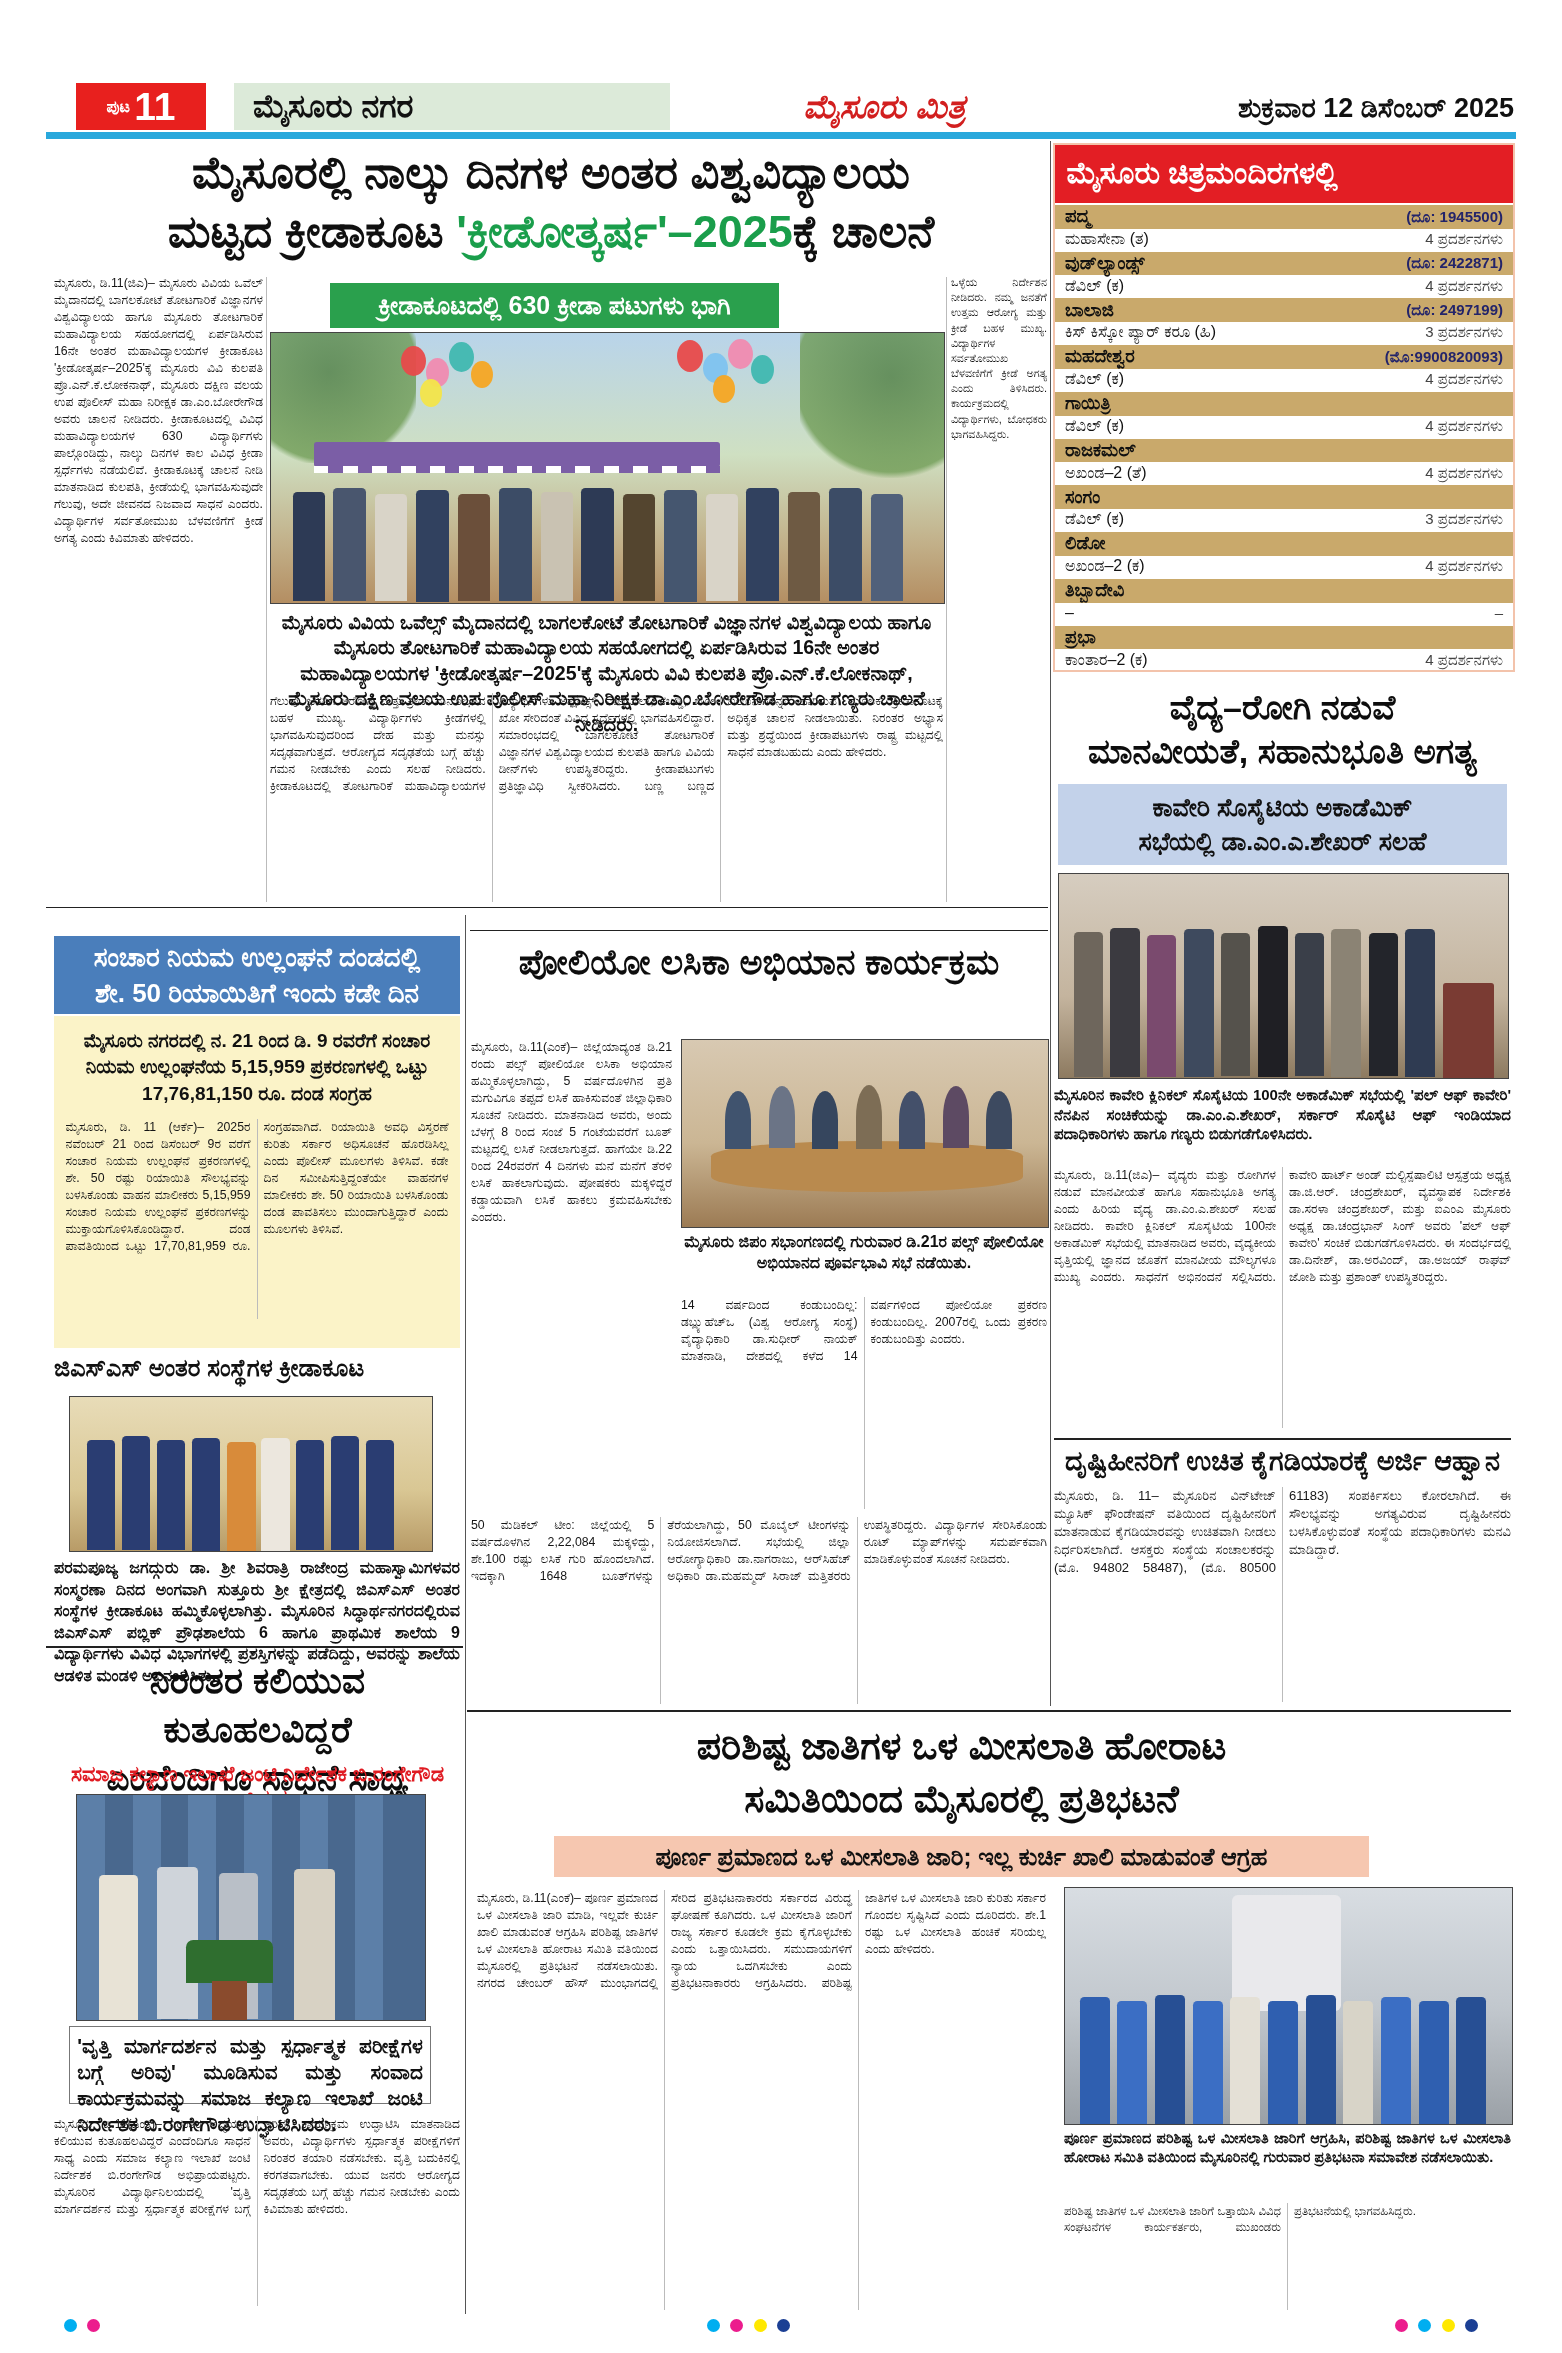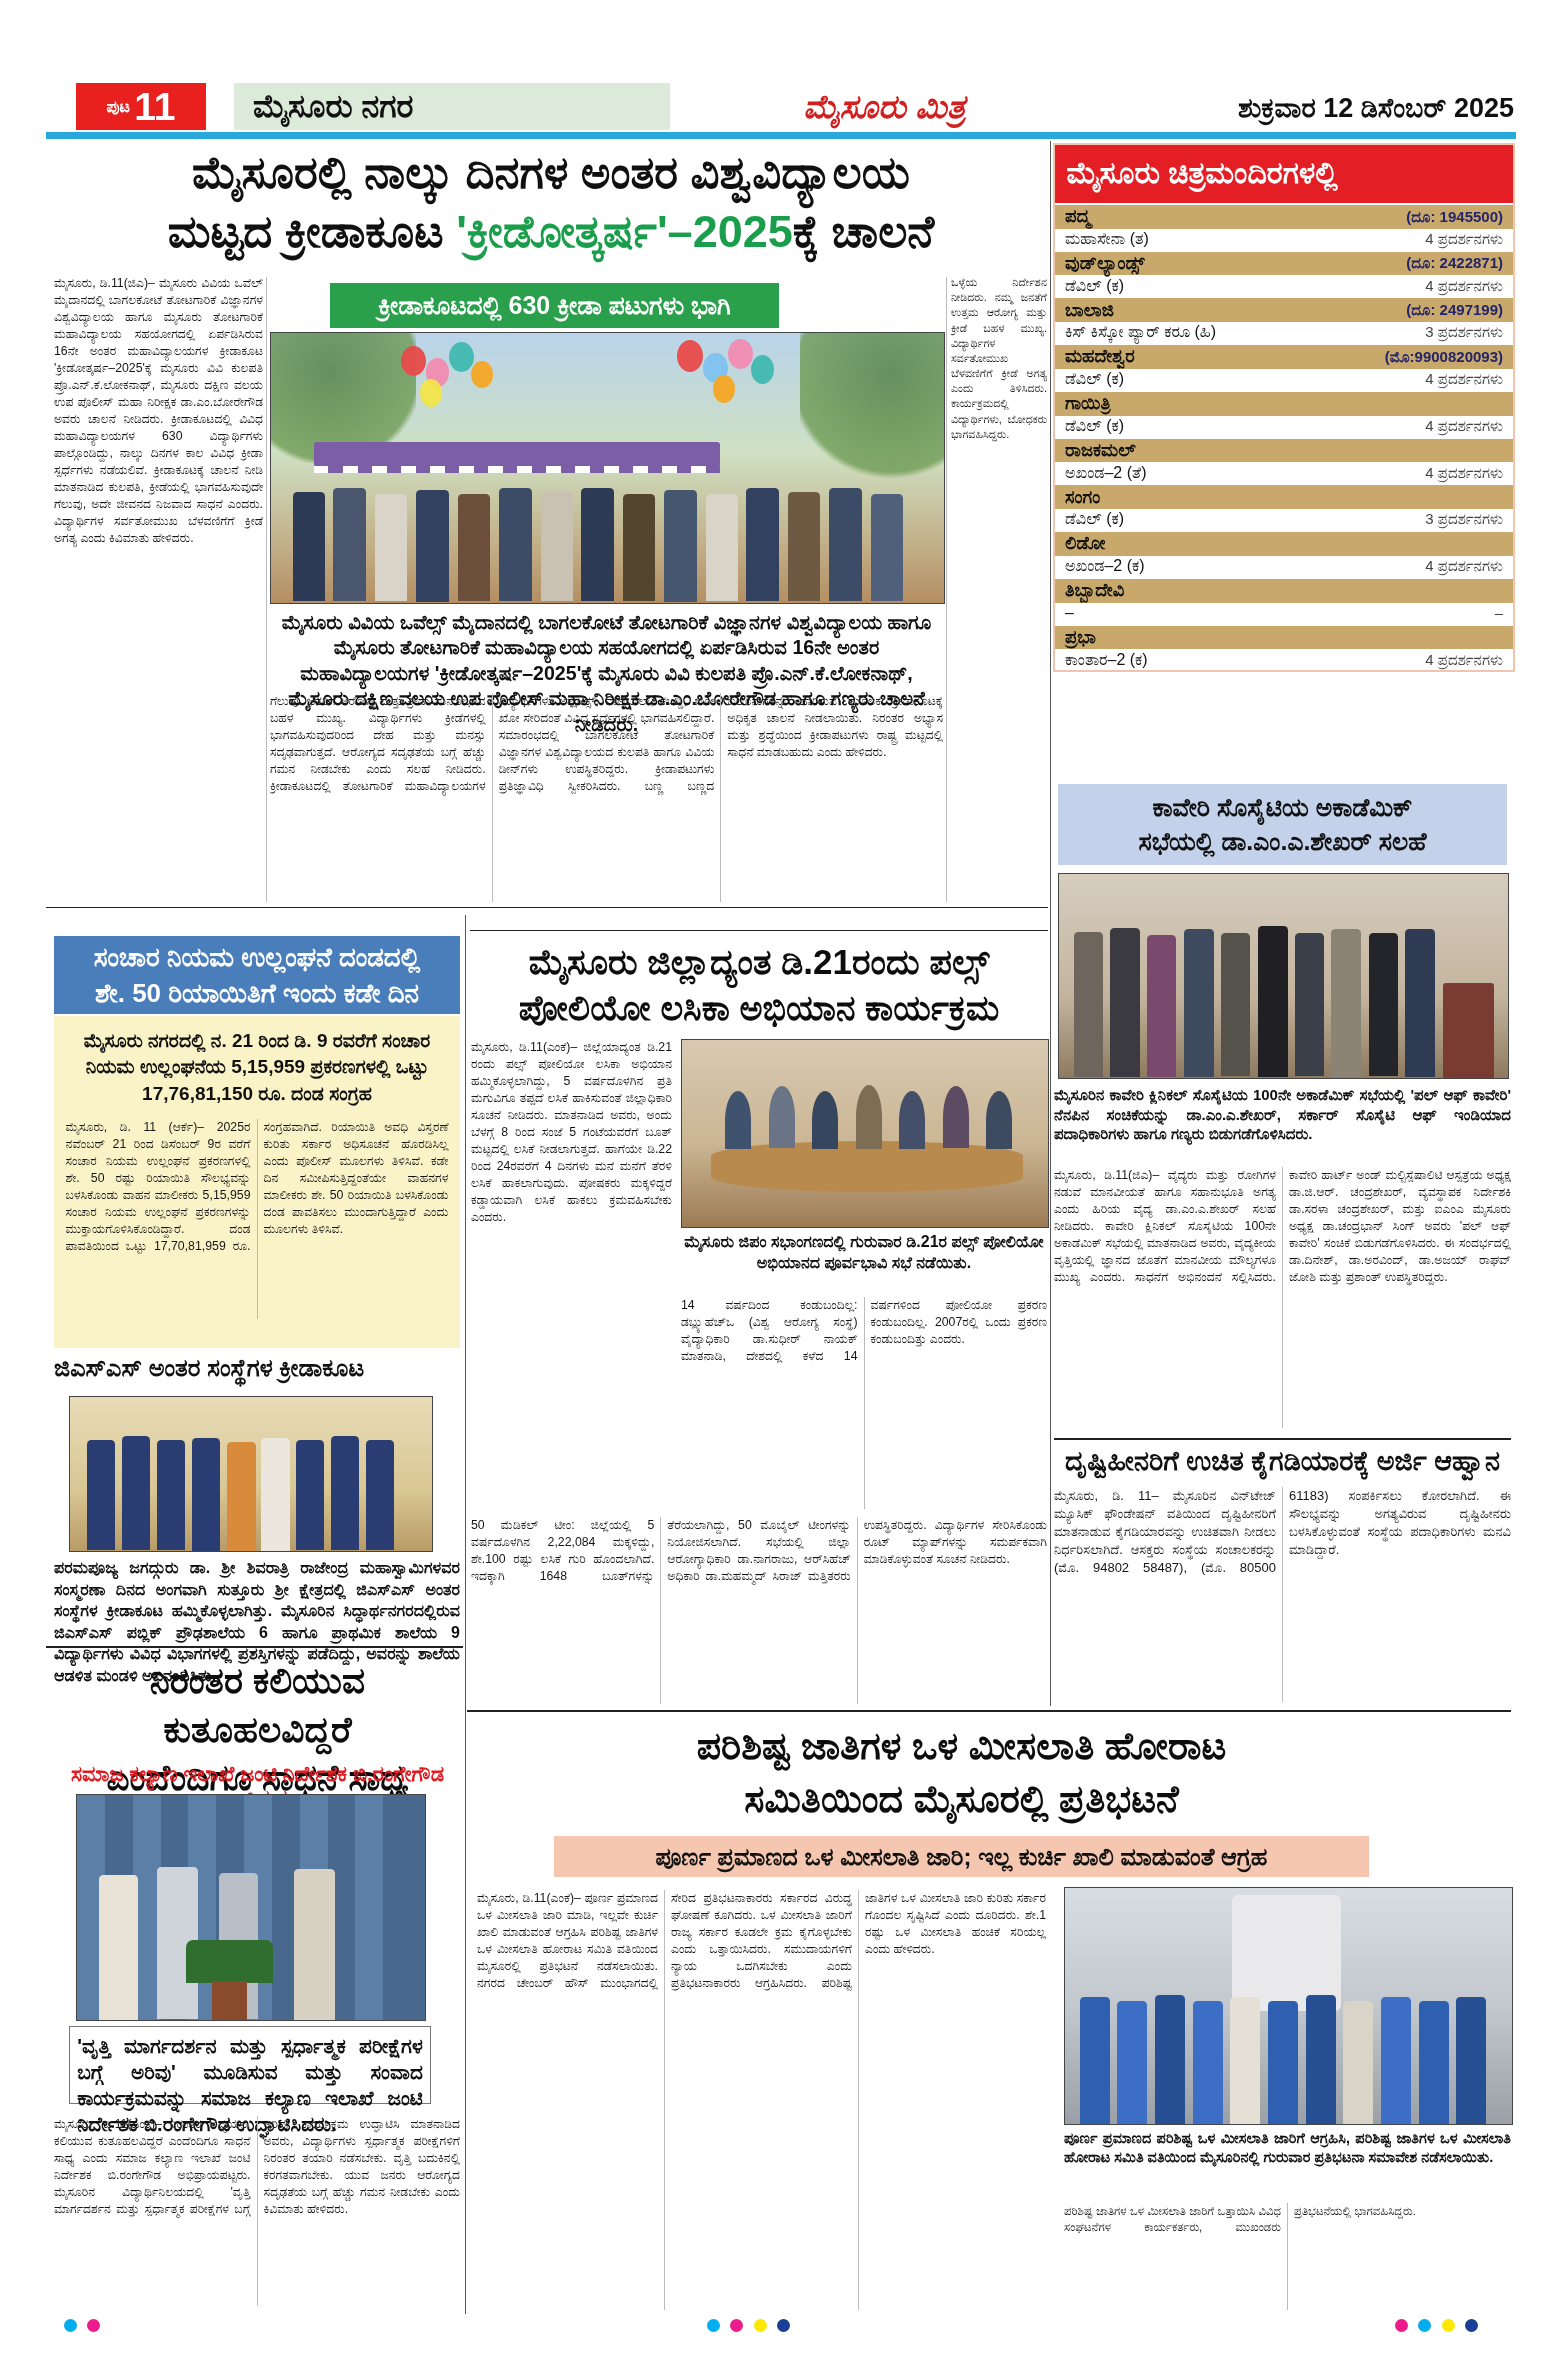--- a/index.html
+++ b/index.html
@@ -196,6 +196,10 @@
       </div>
   </div>
 
+  <div class="abs headline" style="left:1054px;top:685px;width:457px;font-size:34px;line-height:1.3;">
+    <div>ವೈದ್ಯ–ರೋಗಿ ನಡುವೆ</div>
+    <div>ಮಾನವೀಯತೆ, ಸಹಾನುಭೂತಿ ಅಗತ್ಯ</div>
+  </div>
   <div class="abs bluesub" style="left:1058px;top:784px;width:449px;height:81px;font-size:25px;line-height:1.35;">
     <div>ಕಾವೇರಿ ಸೊಸೈಟಿಯ ಅಕಾಡೆಮಿಕ್</div>
     <div>ಸಭೆಯಲ್ಲಿ ಡಾ.ಎಂ.ಎ.ಶೇಖರ್ ಸಲಹೆ</div>

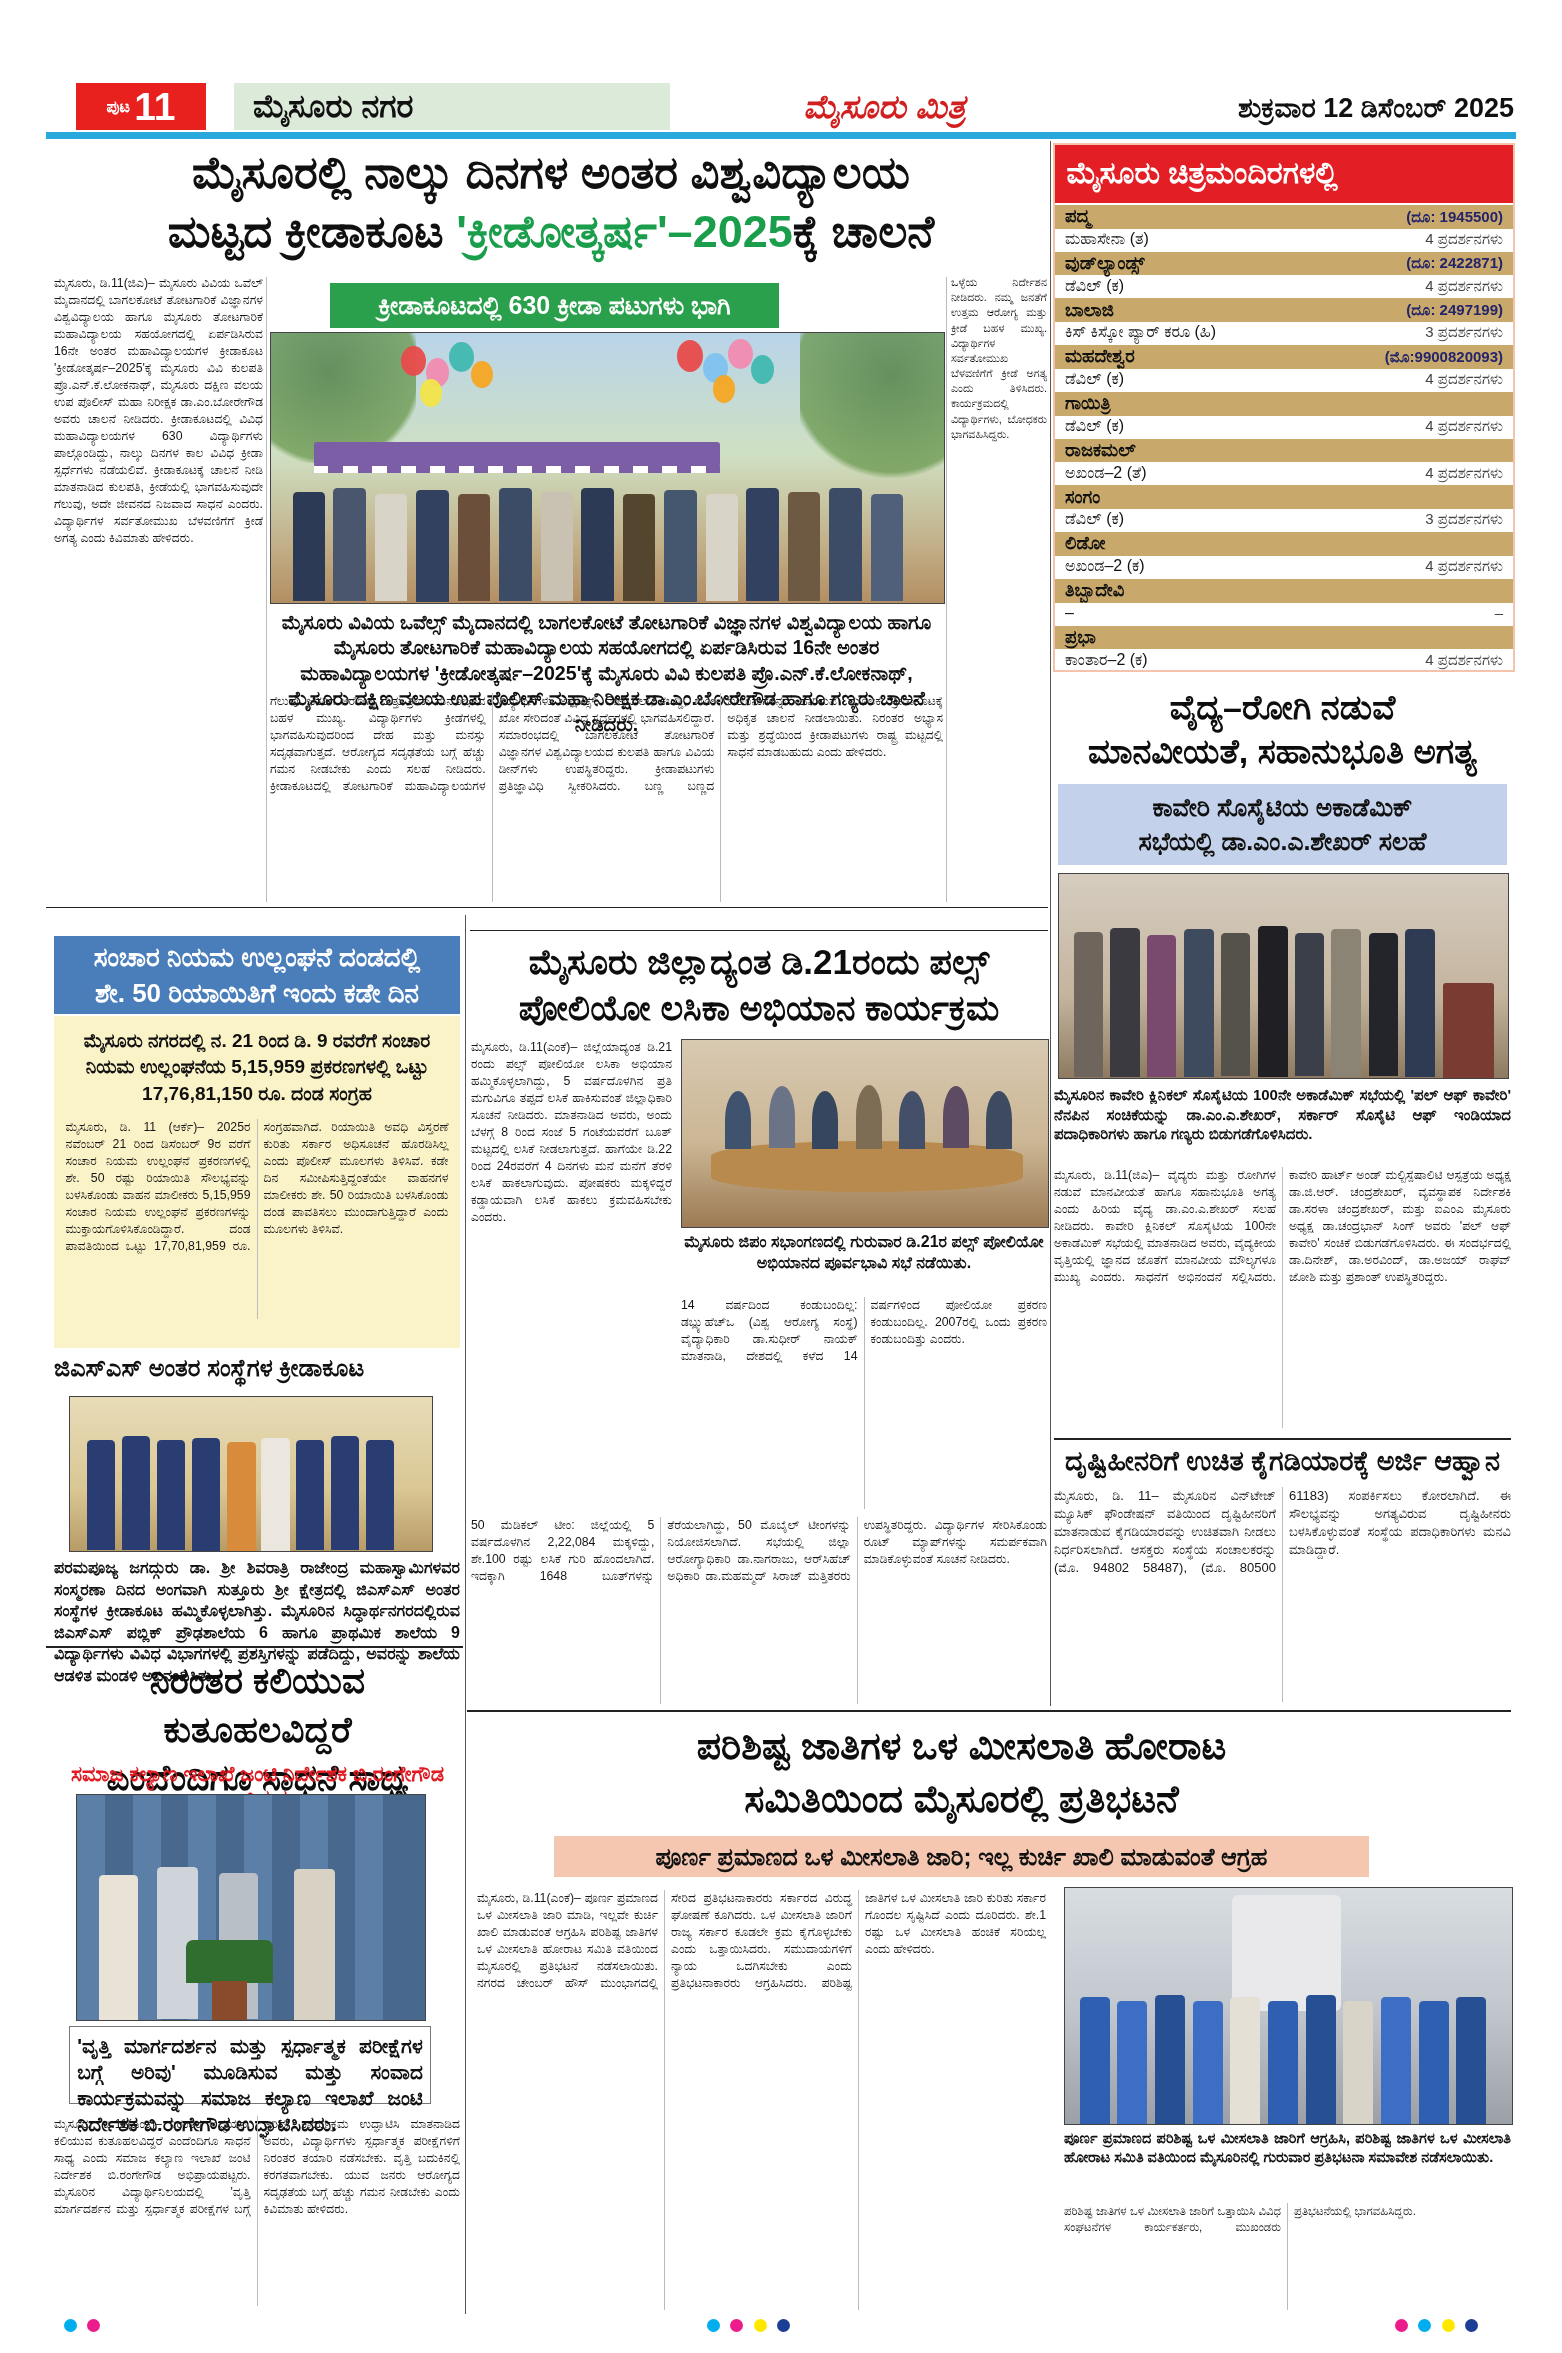--- a/index.html
+++ b/index.html
@@ -253,7 +253,6 @@
 
   <div class="abs hrule" style="left:470px;top:930px;width:578px;height:1.4px;"></div>
   <div class="abs headline" style="left:470px;top:939px;width:578px;font-size:35px;line-height:1.3;">
-    <div>ಮೈಸೂರು ಜಿಲ್ಲಾದ್ಯಂತ ಡಿ.21ರಂದು ಪಲ್ಸ್</div>
     <div>ಪೋಲಿಯೋ ಲಸಿಕಾ ಅಭಿಯಾನ ಕಾರ್ಯಕ್ರಮ</div>
   </div>
   <div class="abs bodytxt" style="left:471px;top:1039px;width:201px;height:470px;overflow:hidden;">ಮೈಸೂರು, ಡಿ.11(ಎಂಕೆ)– ಜಿಲ್ಲೆಯಾದ್ಯಂತ ಡಿ.21 ರಂದು ಪಲ್ಸ್ ಪೋಲಿಯೋ ಲಸಿಕಾ ಅಭಿಯಾನ ಹಮ್ಮಿಕೊಳ್ಳಲಾಗಿದ್ದು, 5 ವರ್ಷದೊಳಗಿನ ಪ್ರತಿ ಮಗುವಿಗೂ ತಪ್ಪದೆ ಲಸಿಕೆ ಹಾಕಿಸುವಂತೆ ಜಿಲ್ಲಾಧಿಕಾರಿ ಸೂಚನೆ ನೀಡಿದರು. ಮಾತನಾಡಿದ ಅವರು, ಅಂದು ಬೆಳಗ್ಗೆ 8 ರಿಂದ ಸಂಜೆ 5 ಗಂಟೆಯವರೆಗೆ ಬೂತ್ ಮಟ್ಟದಲ್ಲಿ ಲಸಿಕೆ ನೀಡಲಾಗುತ್ತದೆ. ಹಾಗೆಯೇ ಡಿ.22 ರಿಂದ 24ರವರೆಗೆ 4 ದಿನಗಳು ಮನೆ ಮನೆಗೆ ತೆರಳಿ ಲಸಿಕೆ ಹಾಕಲಾಗುವುದು. ಪೋಷಕರು ಮಕ್ಕಳಿದ್ದರೆ ಕಡ್ಡಾಯವಾಗಿ ಲಸಿಕೆ ಹಾಕಲು ಕ್ರಮವಹಿಸಬೇಕು ಎಂದರು.</div>

